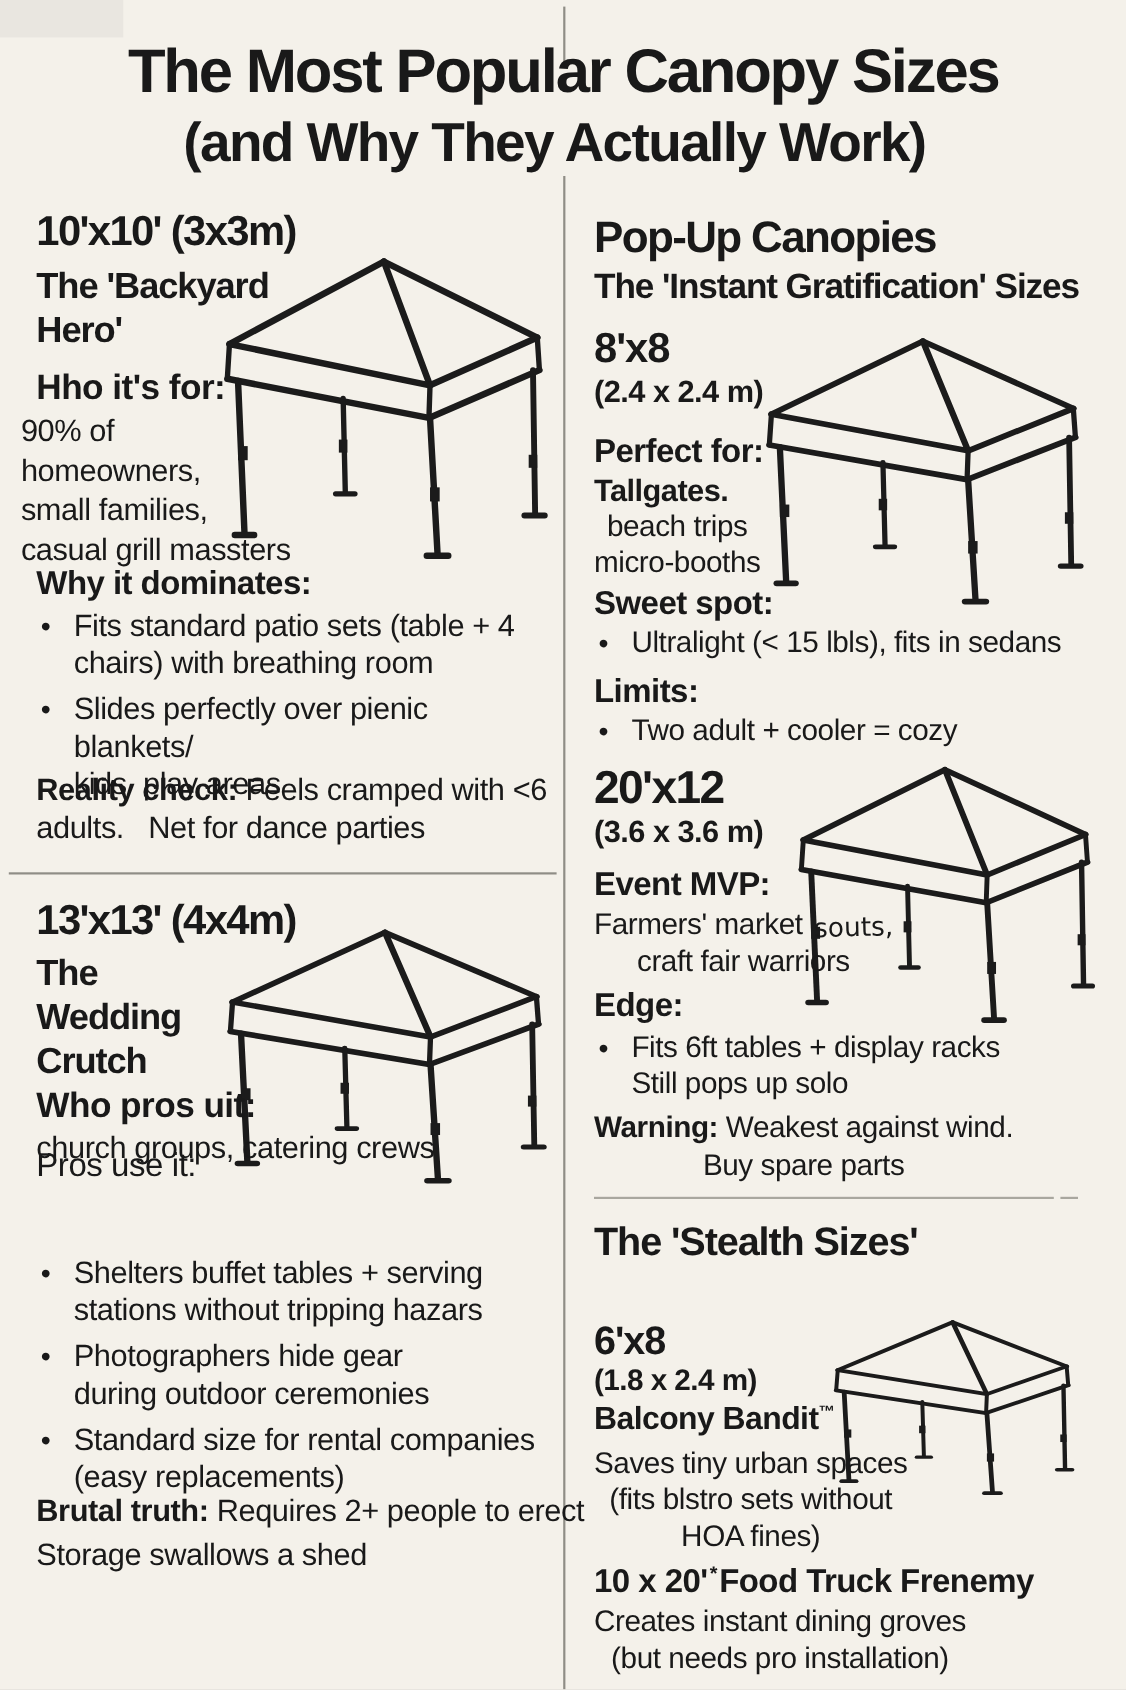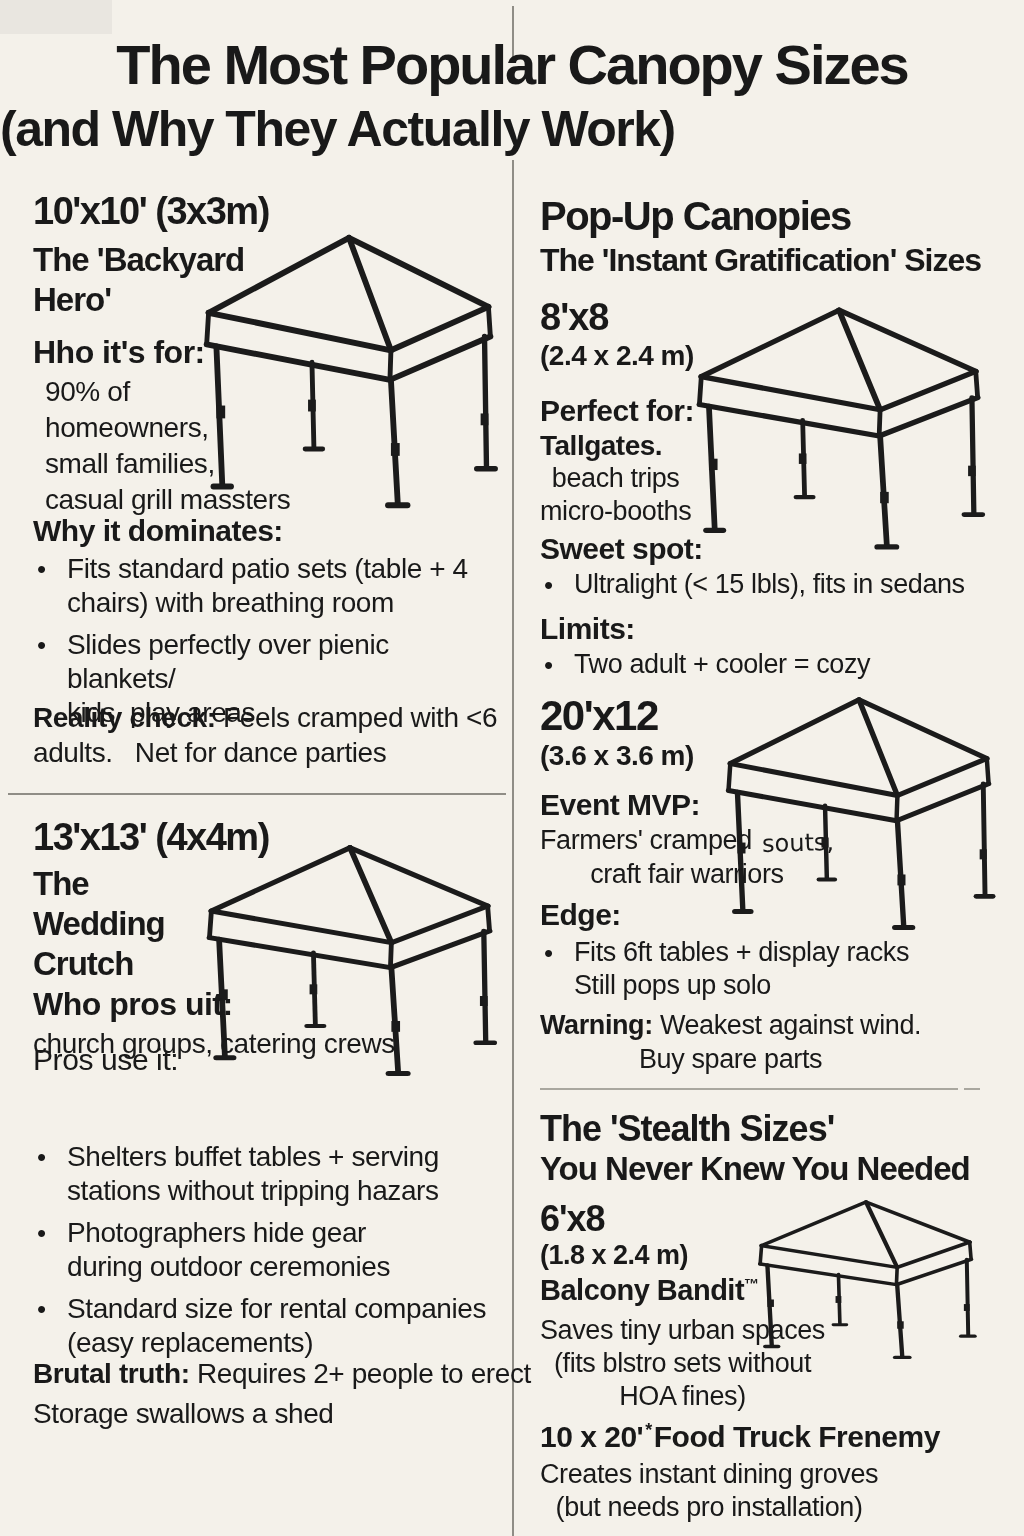--- a/index.html
+++ b/index.html
@@ -85,7 +85,7 @@
   <div class="abs vline" style="left:512px;top:160px;height:1376px;"></div>
 
   <div class="abs title1" style="left:0;right:0;top:32px;text-align:center;">The Most Popular Canopy Sizes</div>
-  <div class="abs title2" style="left:0;right:16px;top:100px;">(and Why They Actually Work)</div>
+  <div class="abs title2" style="left:0;right:16px;top:100px;text-align:center;">(and Why They Actually Work)</div>
 
   <div class="abs h2" style="left:33px;top:190px;">10'x10' (3x3m)</div>
   <div class="abs h3" style="left:33px;top:240px;">

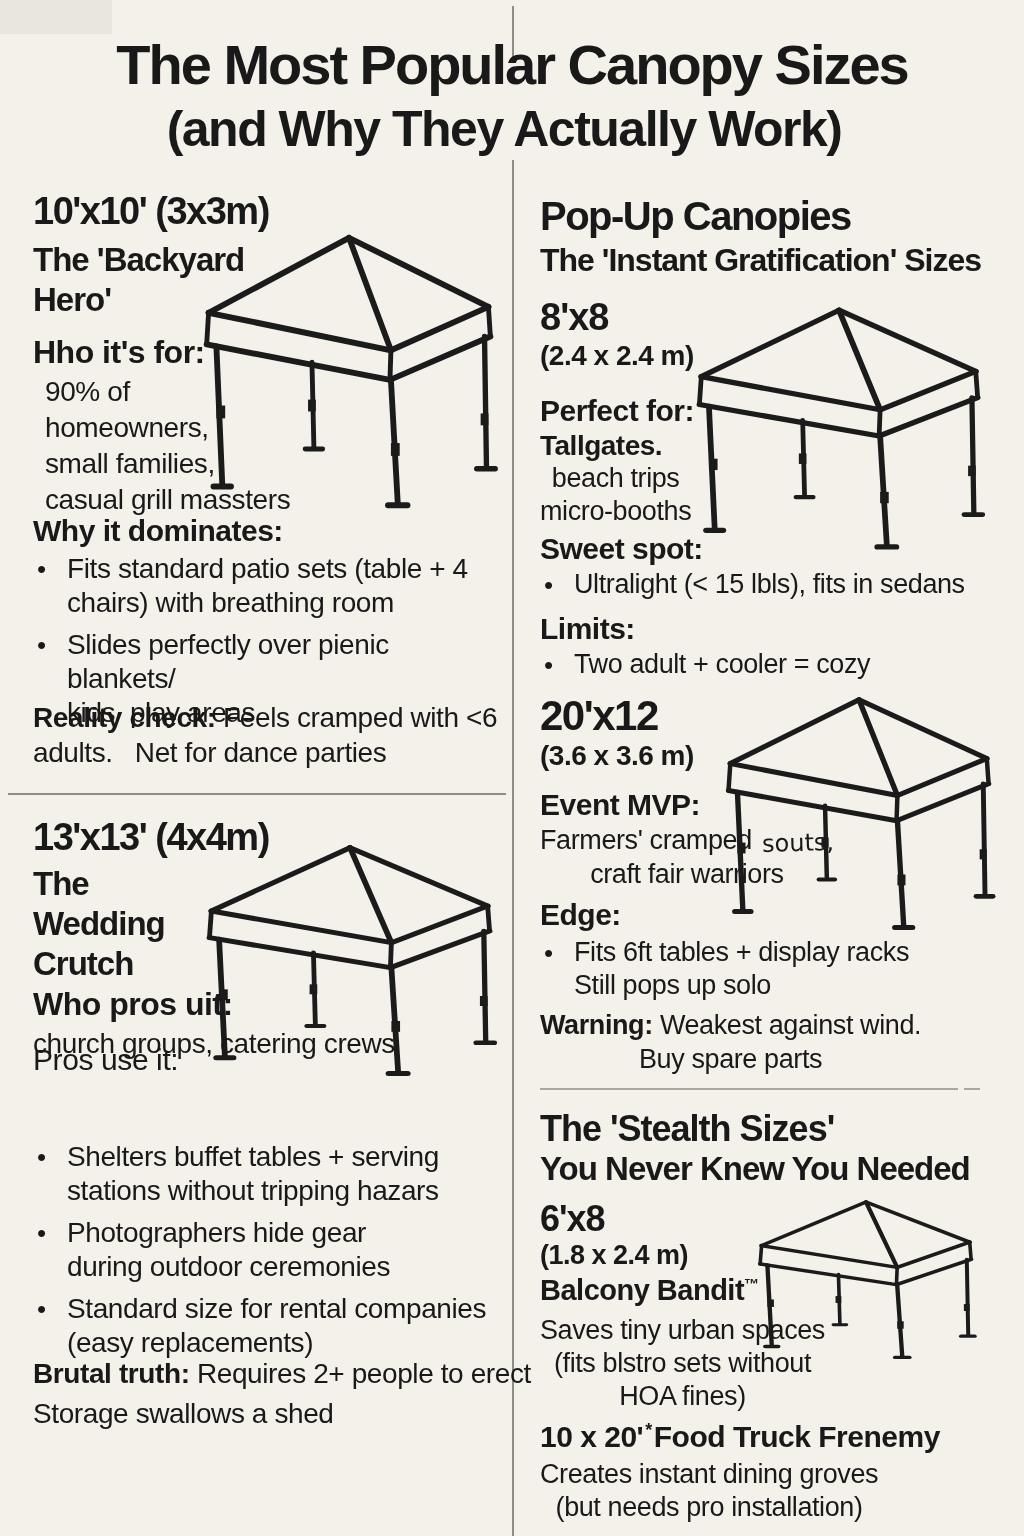--- a/index.html
+++ b/index.html
@@ -98,7 +98,7 @@
     </svg>
 
   <div class="abs lbl" style="left:33px;top:334px;font-size:32px;">Hho it's for:</div>
-  <div class="abs body" style="left:45px;top:374px;">
+  <div class="abs body" style="left:19px;top:374px;">
     <div class="line">90% of</div>
     <div class="line">homeowners,</div>
     <div class="line">small families,</div>

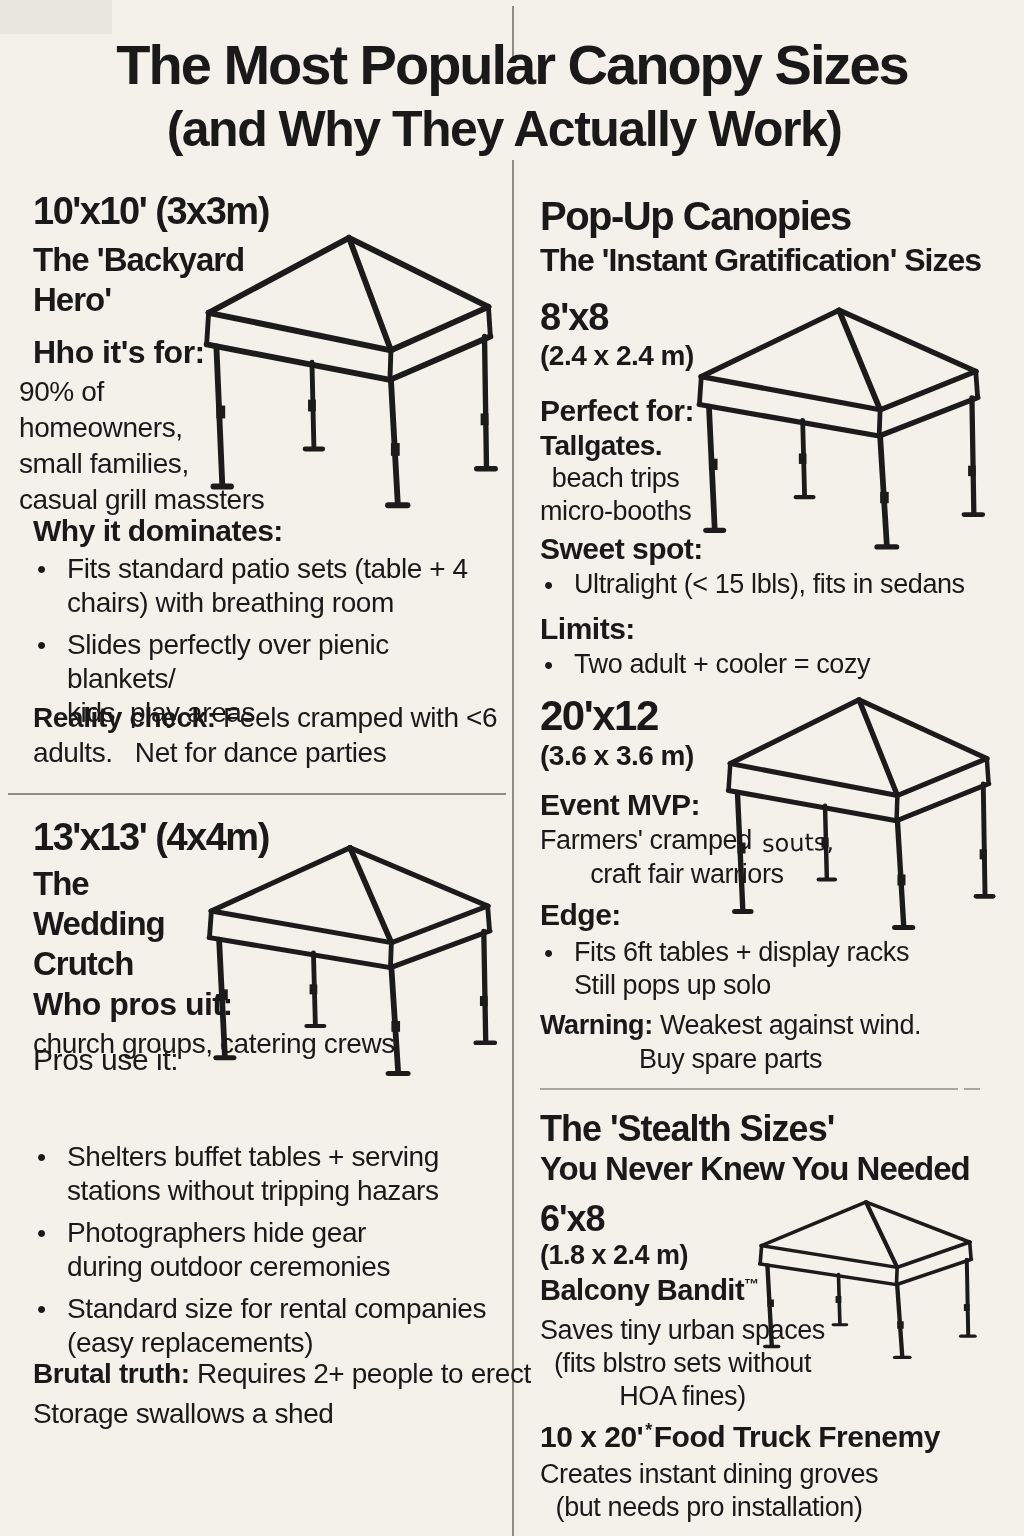--- a/index.html
+++ b/index.html
@@ -224,7 +224,7 @@
 
   <div class="abs lbl" style="left:540px;top:788px;">Event MVP:</div>
   <div class="abs body-r" style="left:540px;top:824px;">
-    <div class="line"><span>Farmers' cramped</span><span class="hand">souts,</span></div>
+    <div class="line"><span>Farmers' market</span><span class="hand">souts,</span></div>
     <div class="line">craft fair warriors</div>
   </div>
 

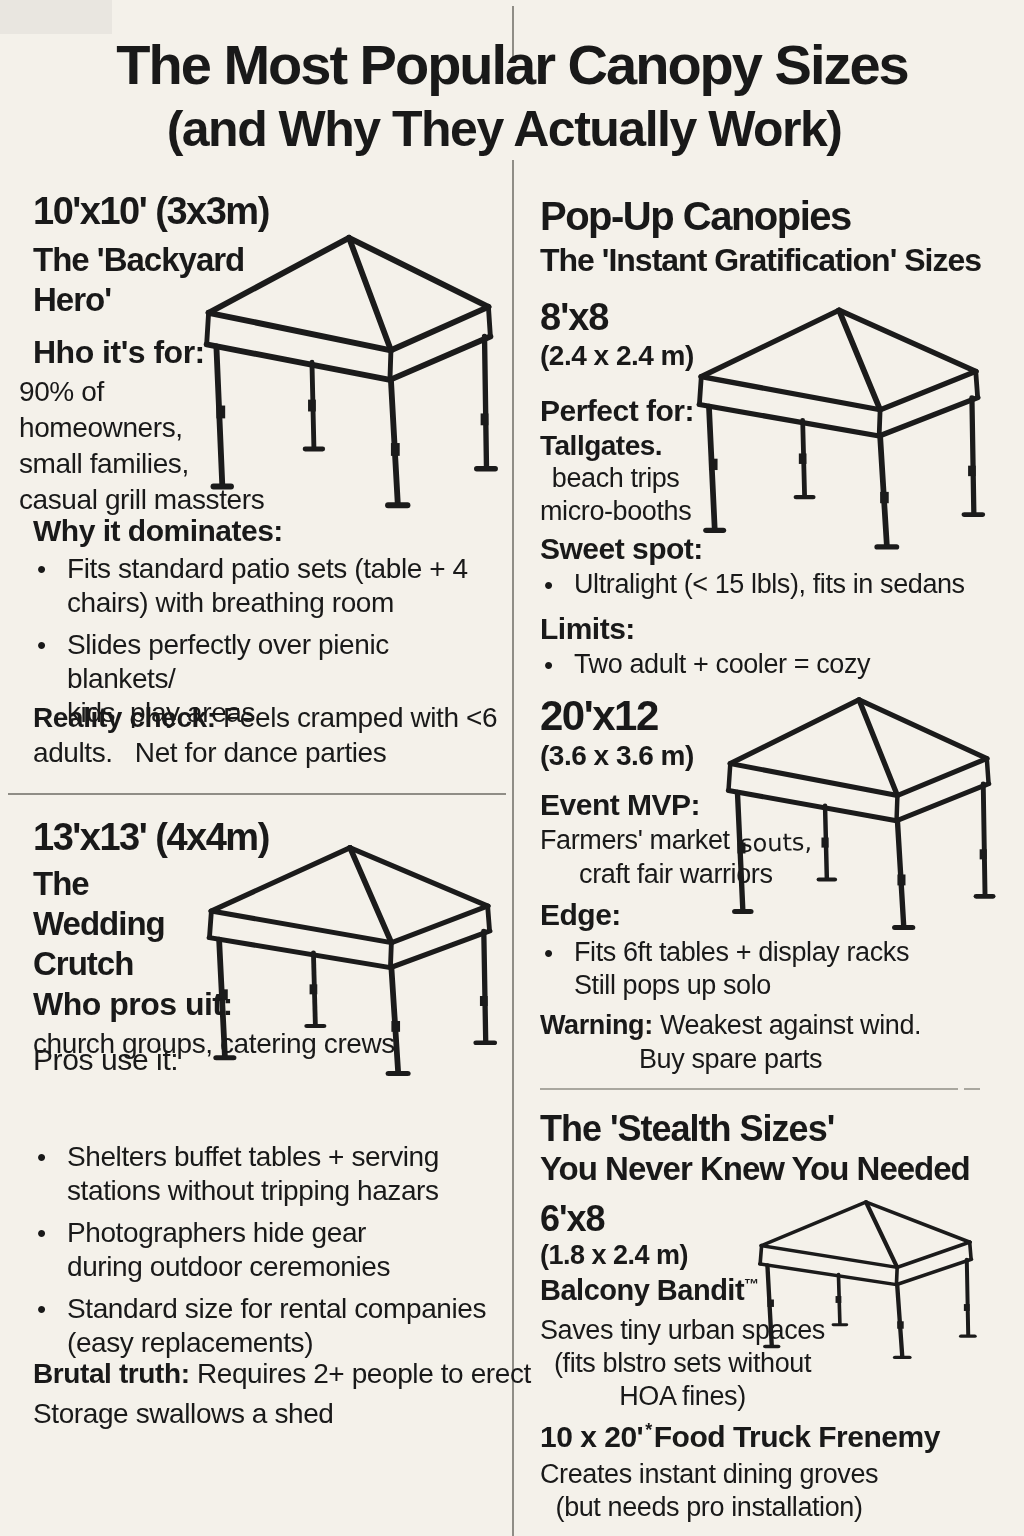--- a/index.html
+++ b/index.html
@@ -248,7 +248,6 @@
   <div class="abs hline" style="left:964px;top:1088px;width:16px;background:#a9a79f;"></div>
 
   <div class="abs" style="left:540px;top:1108px;font-size:36px;font-weight:700;letter-spacing:-1px;">The 'Stealth Sizes'</div>
-  <div class="abs" style="left:540px;top:1150px;font-size:33px;font-weight:700;letter-spacing:-1px;">You Never Knew You Needed</div>
 
   <div class="abs" style="left:540px;top:1198px;font-size:36px;font-weight:700;letter-spacing:-1px;">6'x8</div>
   <div class="abs" style="left:540px;top:1240px;font-size:27px;font-weight:700;letter-spacing:-0.5px;">(1.8 x 2.4 m)</div>

